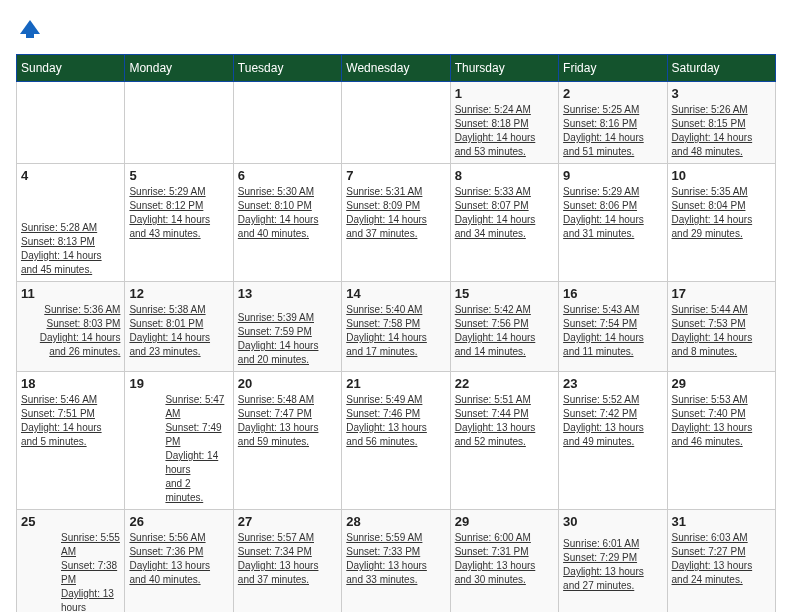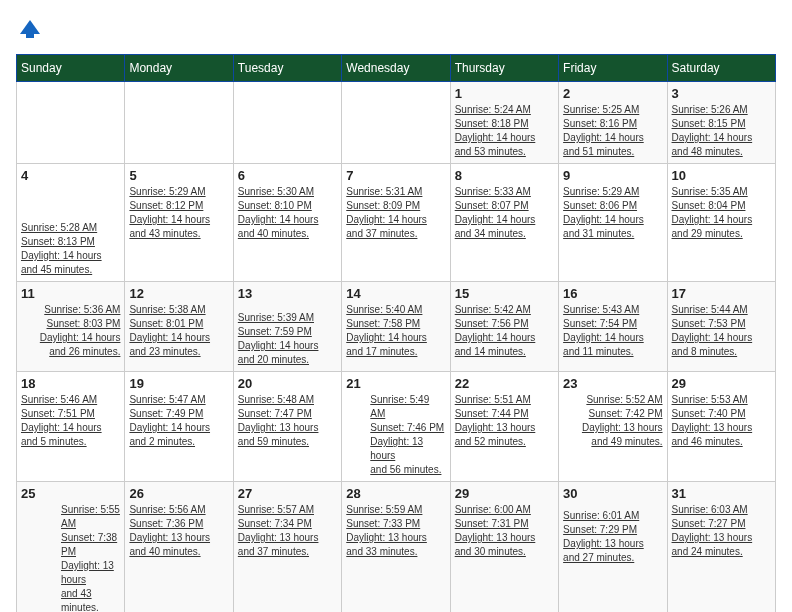--- a/index.html
+++ b/index.html
@@ -258,7 +258,7 @@
         </td>
         <td>
           <span class="day-number">19</span>
-          <div class="day-info" style="white-space: pre-line;">Sunrise: 5:47 AM
+          <div class="day-info" style="white-space: pre-line; margin-left: 36px;">Sunrise: 5:47 AM
 Sunset: 7:49 PM
 Daylight: 14 hours
 and 2 minutes.</div>

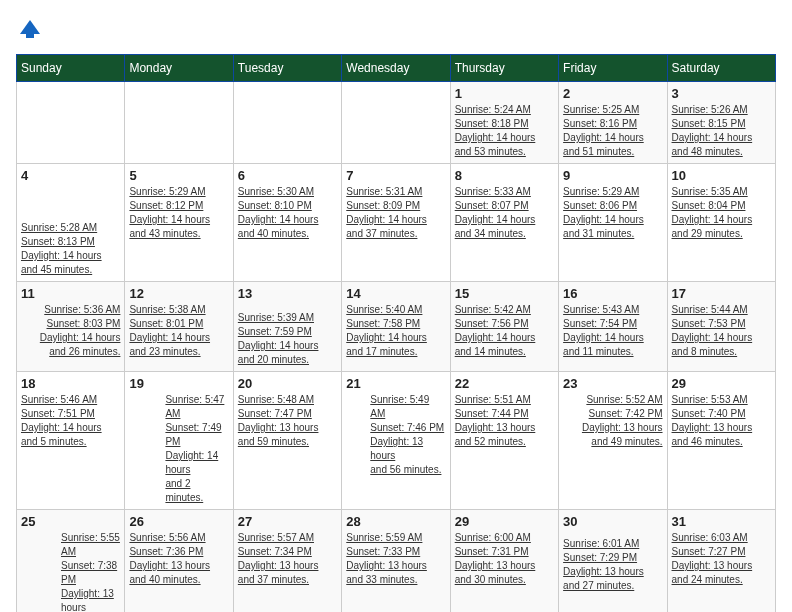--- a/index.html
+++ b/index.html
@@ -272,7 +272,7 @@
         </td>
         <td>
           <span class="day-number">21</span>
-          <div class="day-info" style="white-space: pre-line; margin-left: 24px;">Sunrise: 5:49 AM
+          <div class="day-info" style="white-space: pre-line;">Sunrise: 5:49 AM
 Sunset: 7:46 PM
 Daylight: 13 hours
 and 56 minutes.</div>

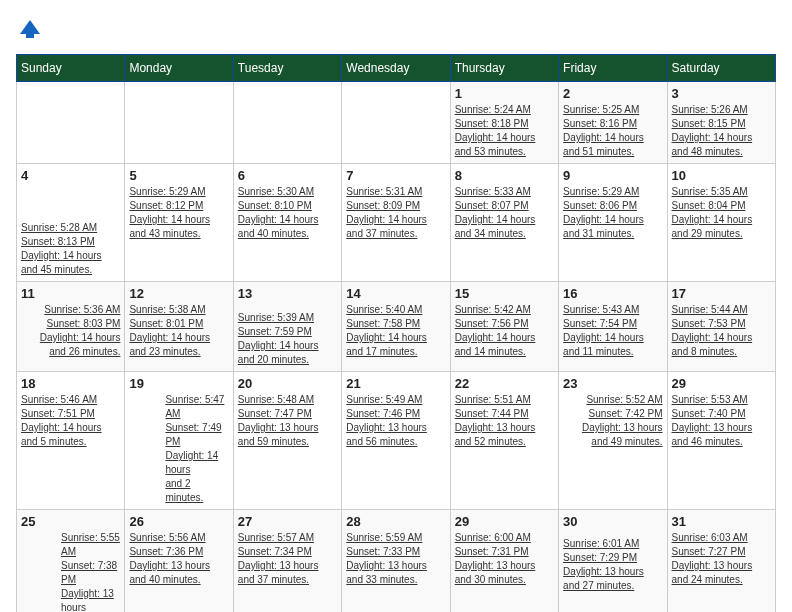--- a/index.html
+++ b/index.html
@@ -286,7 +286,7 @@
         </td>
         <td>
           <span class="day-number">23</span>
-          <div class="day-info" style="white-space: pre-line; text-align: right;">Sunrise: 5:52 AM
+          <div class="day-info" style="white-space: pre-line;">Sunrise: 5:52 AM
 Sunset: 7:42 PM
 Daylight: 13 hours
 and 49 minutes.</div>

